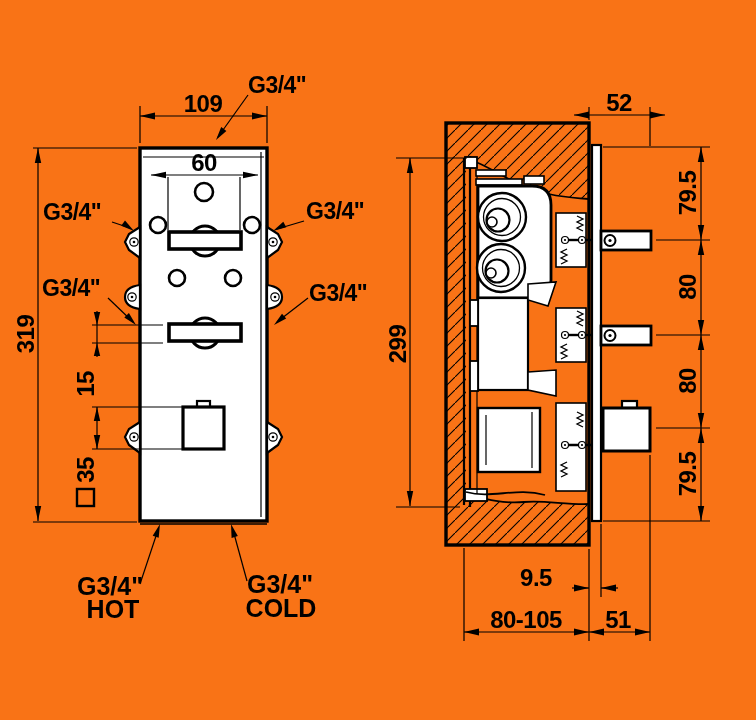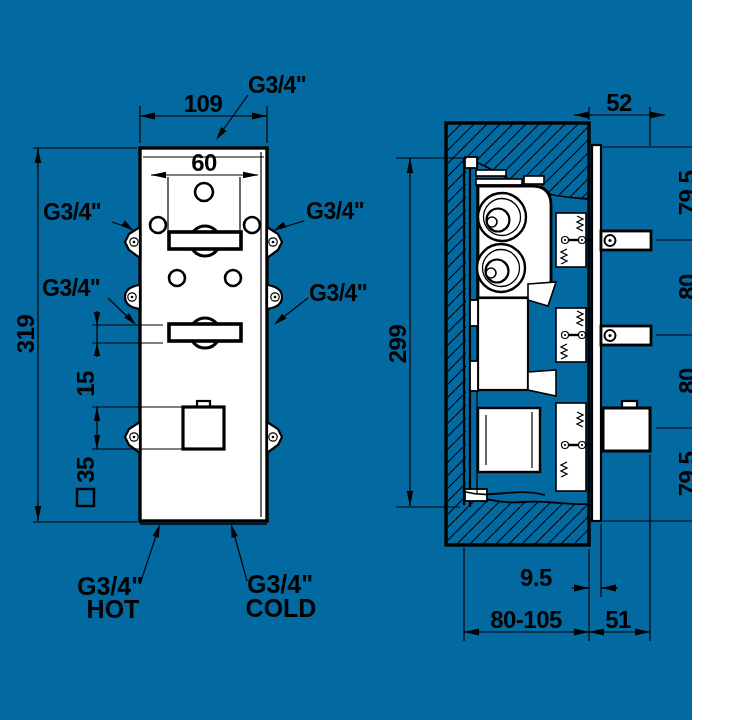--- a/index.html
+++ b/index.html
@@ -3,7 +3,7 @@
 <meta charset="utf-8">
 <style>
   html,body{margin:0;padding:0;background:#fff;}
-  #stage{position:relative;width:692px;height:720px;background:#0369a1;overflow:hidden;
+  #stage{position:relative;width:756px;height:720px;background:#f97316;overflow:hidden;
          font-family:"Liberation Sans", sans-serif;}
   svg{position:absolute;left:0;top:0;}
   text{font-family:"Liberation Sans", sans-serif;font-weight:bold;fill:#000;}

